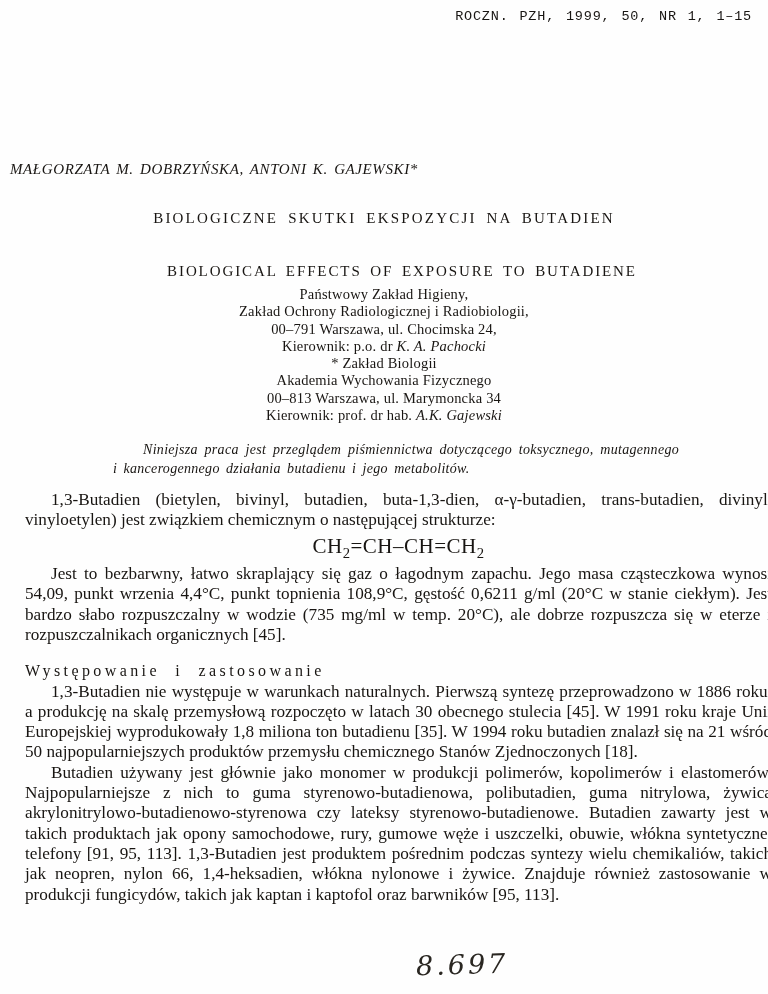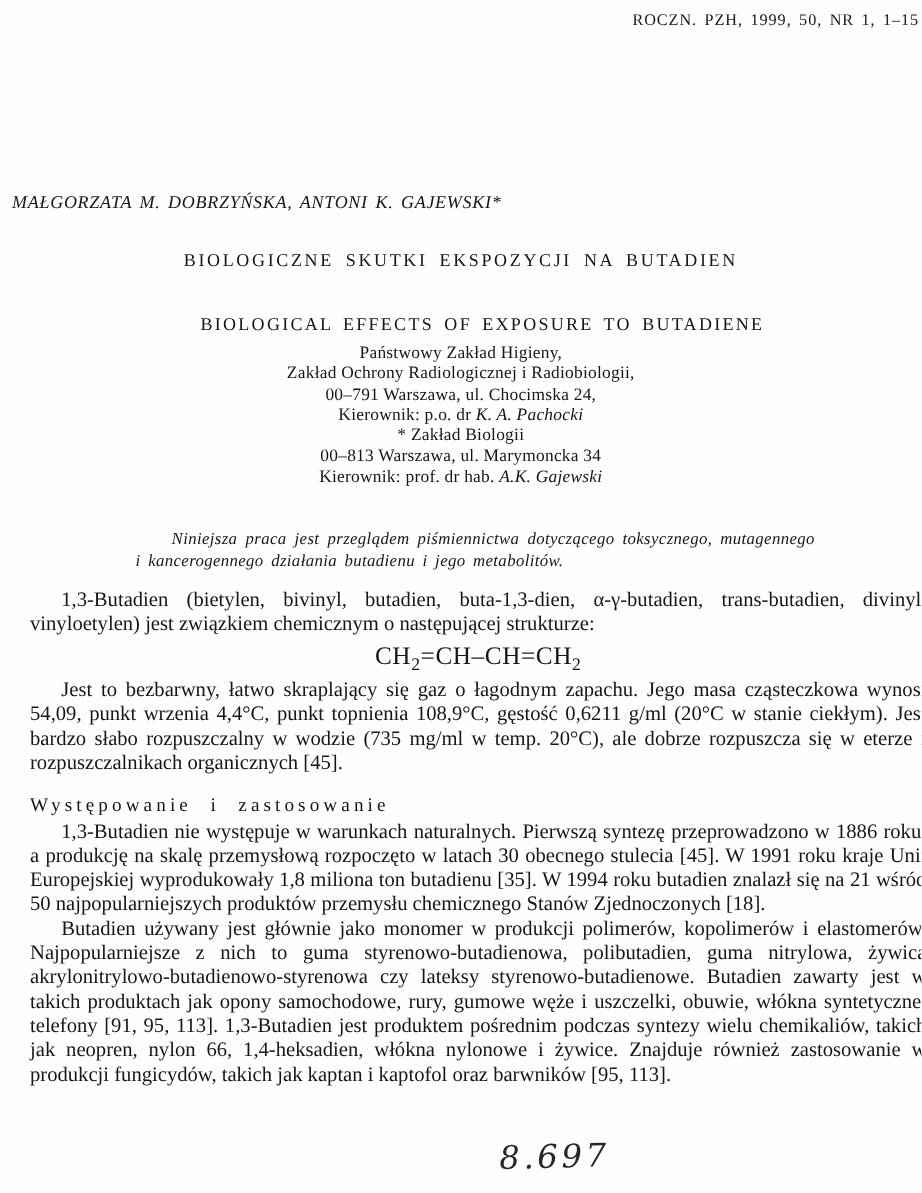--- a/index.html
+++ b/index.html
@@ -15,11 +15,12 @@
   .journal-ref {
     position: absolute;
     top: 9px;
-    right: 2px;
+    right: 16px;
     font-size: 13.5px;
     letter-spacing: 0.8px;
     word-spacing: 2px;
     white-space: nowrap;
+    font-family: Liberation Mono, monospace;
   }
   .authors {
     position: absolute;

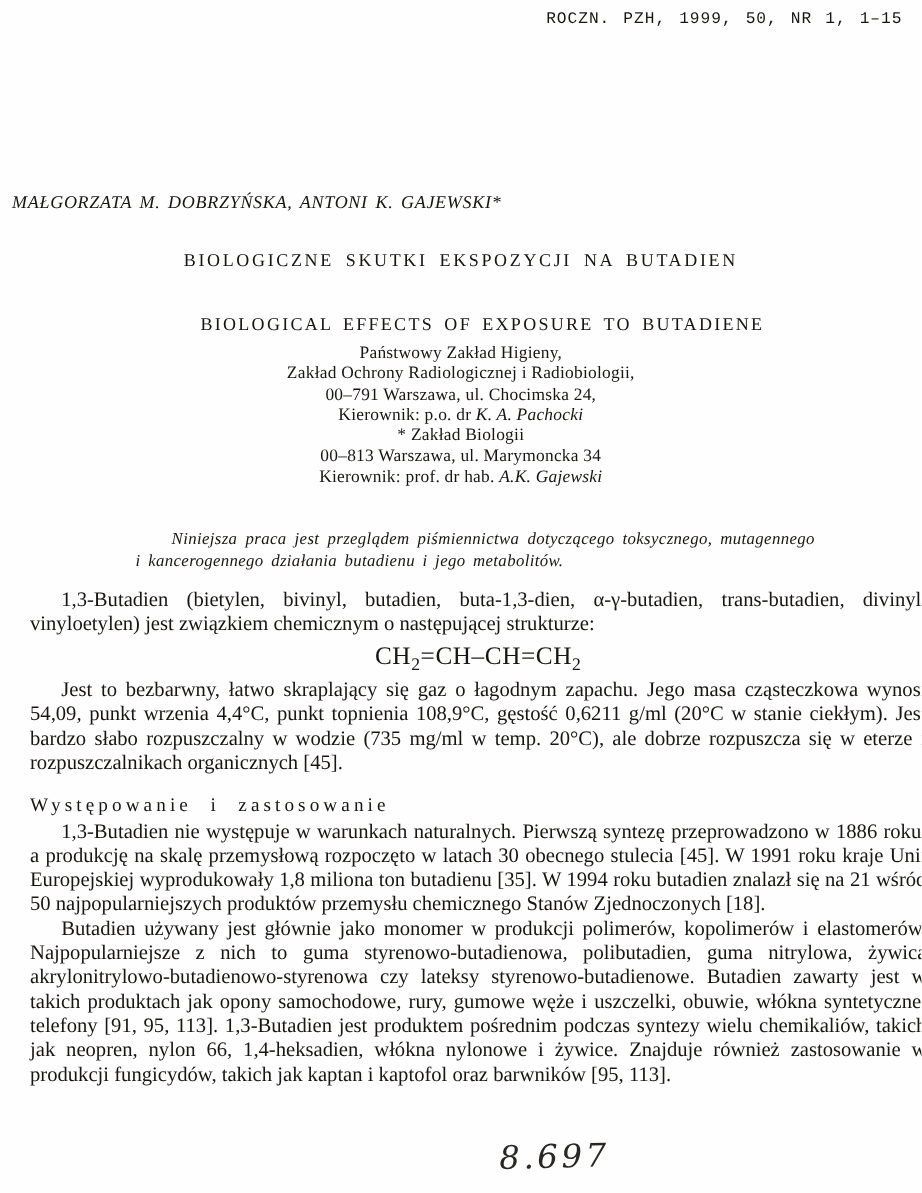--- a/index.html
+++ b/index.html
@@ -136,6 +136,7 @@
     <div>00–791 Warszawa, ul. Chocimska 24,</div>
     <div><span>Kierownik: p.o. dr </span><span class="it">K. A. Pachocki</span></div>
     <div>* Zakład Biologii</div>
+    <div>Akademia Wychowania Fizycznego</div>
     <div>00–813 Warszawa, ul. Marymoncka 34</div>
     <div><span>Kierownik: prof. dr hab. </span><span class="it">A.K. Gajewski</span></div>
   </div>

